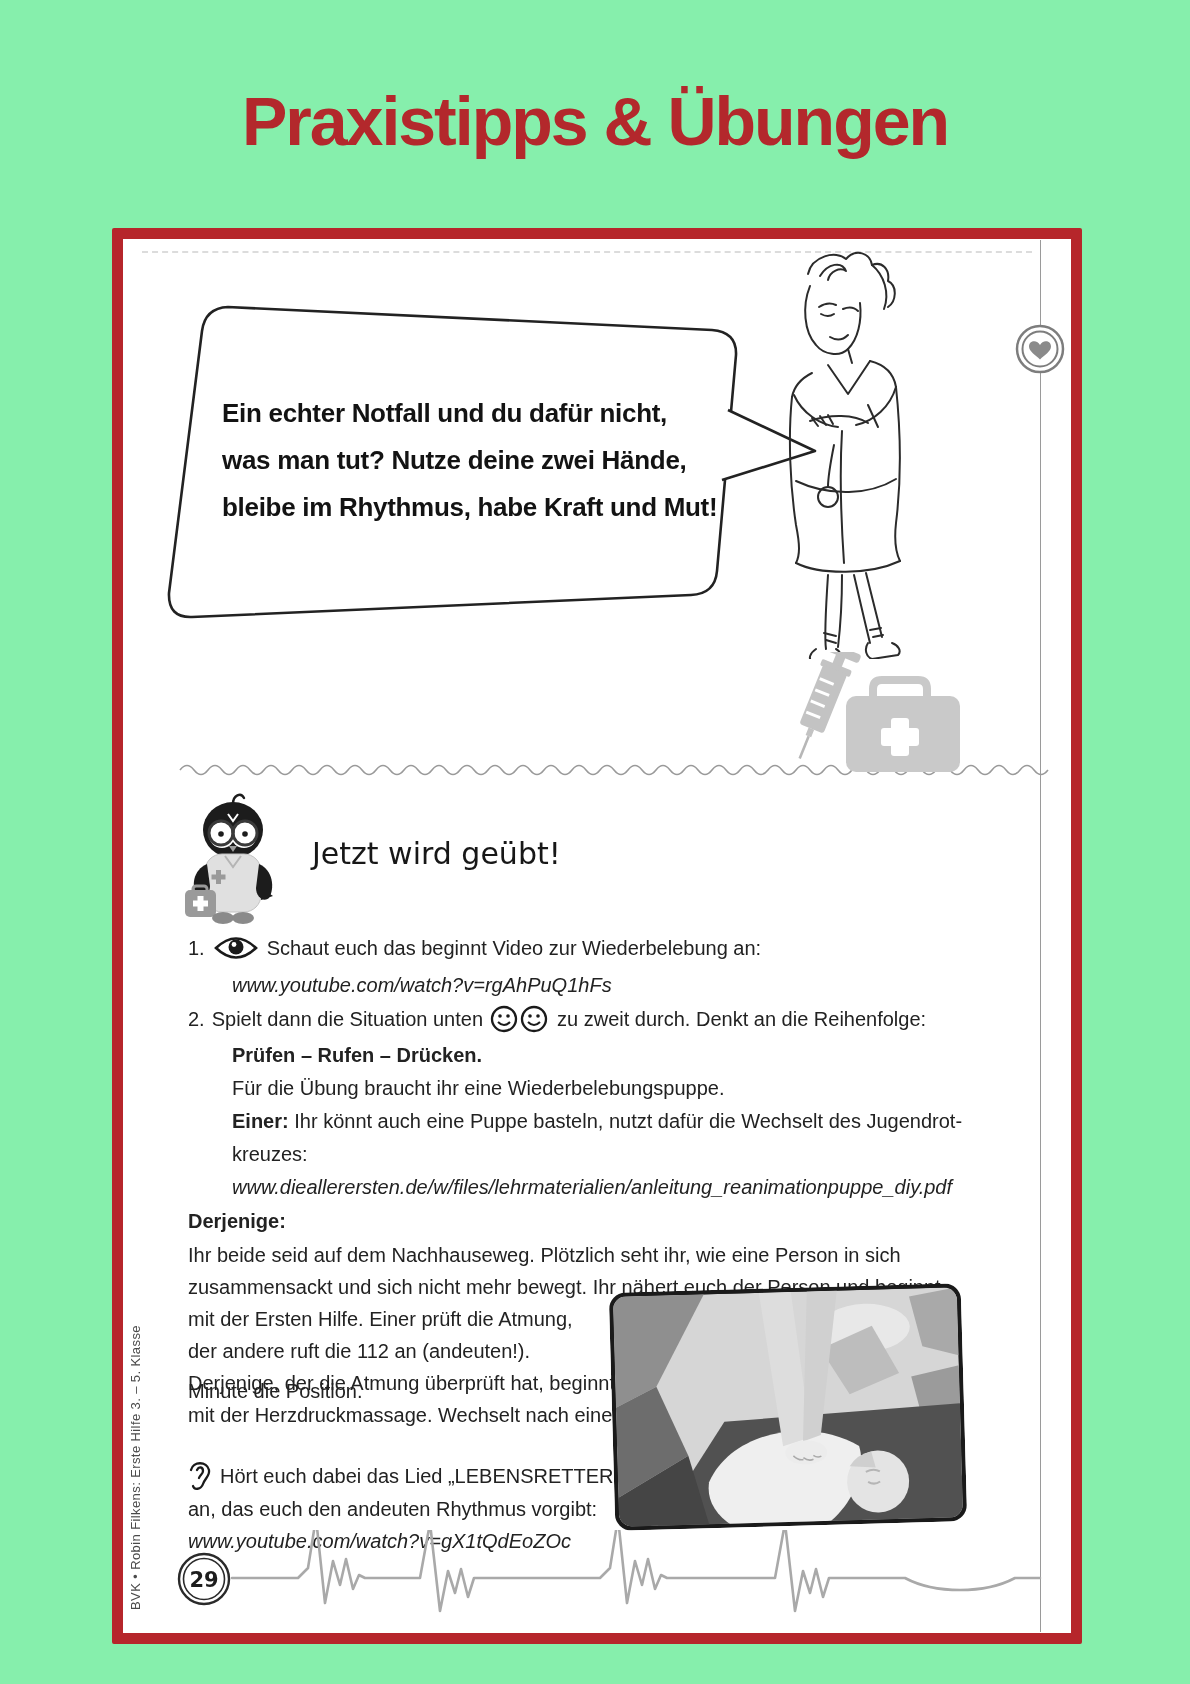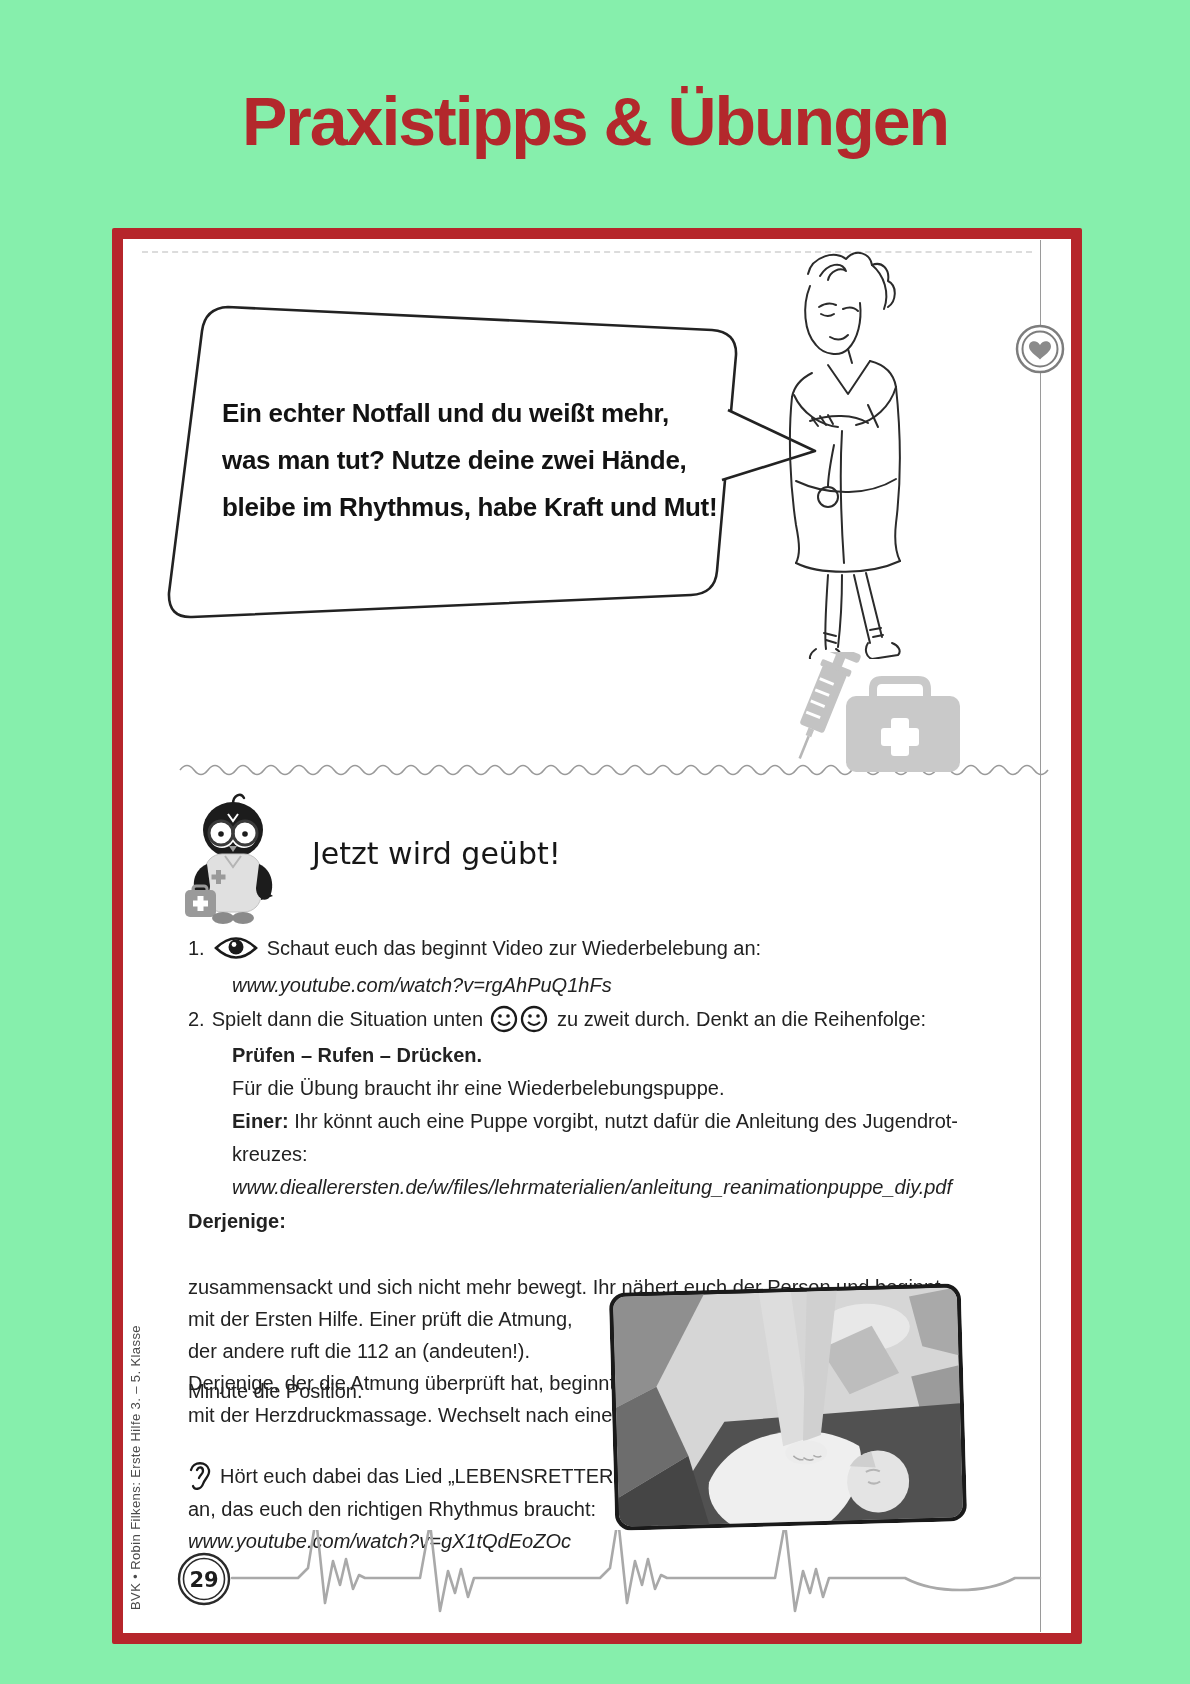--- a/index.html
+++ b/index.html
@@ -46,7 +46,7 @@
     <path d="M578,130 L665,171 L572,200" fill="#ffffff" stroke="#222222" stroke-width="2.6" stroke-linejoin="round"></path>
   </svg>
   <div class="abs bubble-text">
-    <div>Ein echter Notfall und du weißt mehr,</div>
+    <div>Ein echter Notfall und du dafür nicht,</div>
     <div>was man tut? Nutze deine zwei Hände,</div>
     <div>bleibe im Rhythmus, habe Kraft und Mut!</div>
   </div>

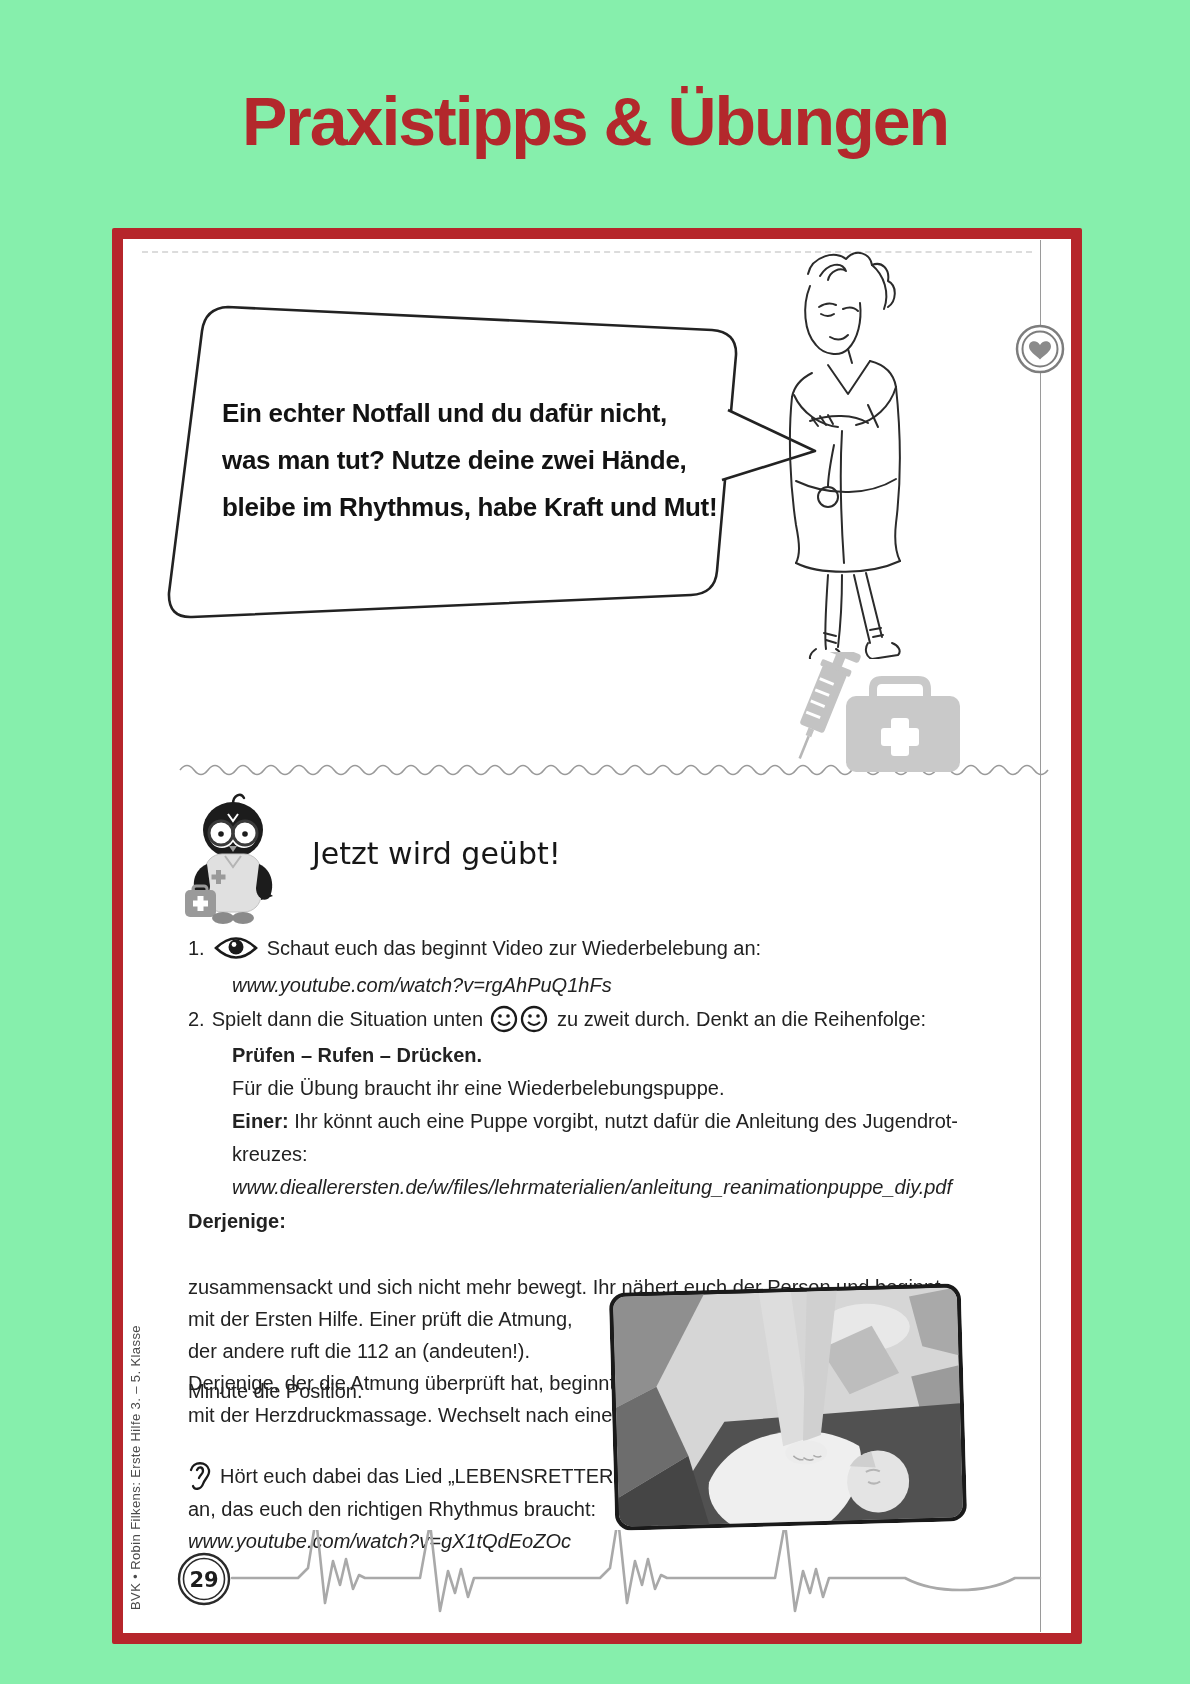--- a/index.html
+++ b/index.html
@@ -169,7 +169,7 @@
   <div class="abs bodytext bold" style="left:232px;top:1040px;">Prüfen – Rufen – Drücken.</div>
   <div class="abs bodytext" style="left:232px;top:1073px;">Für die Übung braucht ihr eine Wiederbelebungspuppe.</div>
   <div class="abs bodytext" style="left:232px;top:1106px;">
-    <span class="bold">Einer:</span><span> Ihr könnt auch eine Puppe vorgibt, nutzt dafür die Anleitung des Jugendrot-</span>
+    <span class="bold">Einer:</span><span> Ihr könnt auch eine Puppe basteln, nutzt dafür die Wechselt des Jugendrot-</span>
   </div>
   <div class="abs bodytext" style="left:232px;top:1139px;text-align:right;">kreuzes:</div>
   <div class="abs bodytext link" style="left:232px;top:1172px;">www.dieallerersten.de/w/files/lehrmaterialien/anleitung_reanimationpuppe_diy.pdf</div>

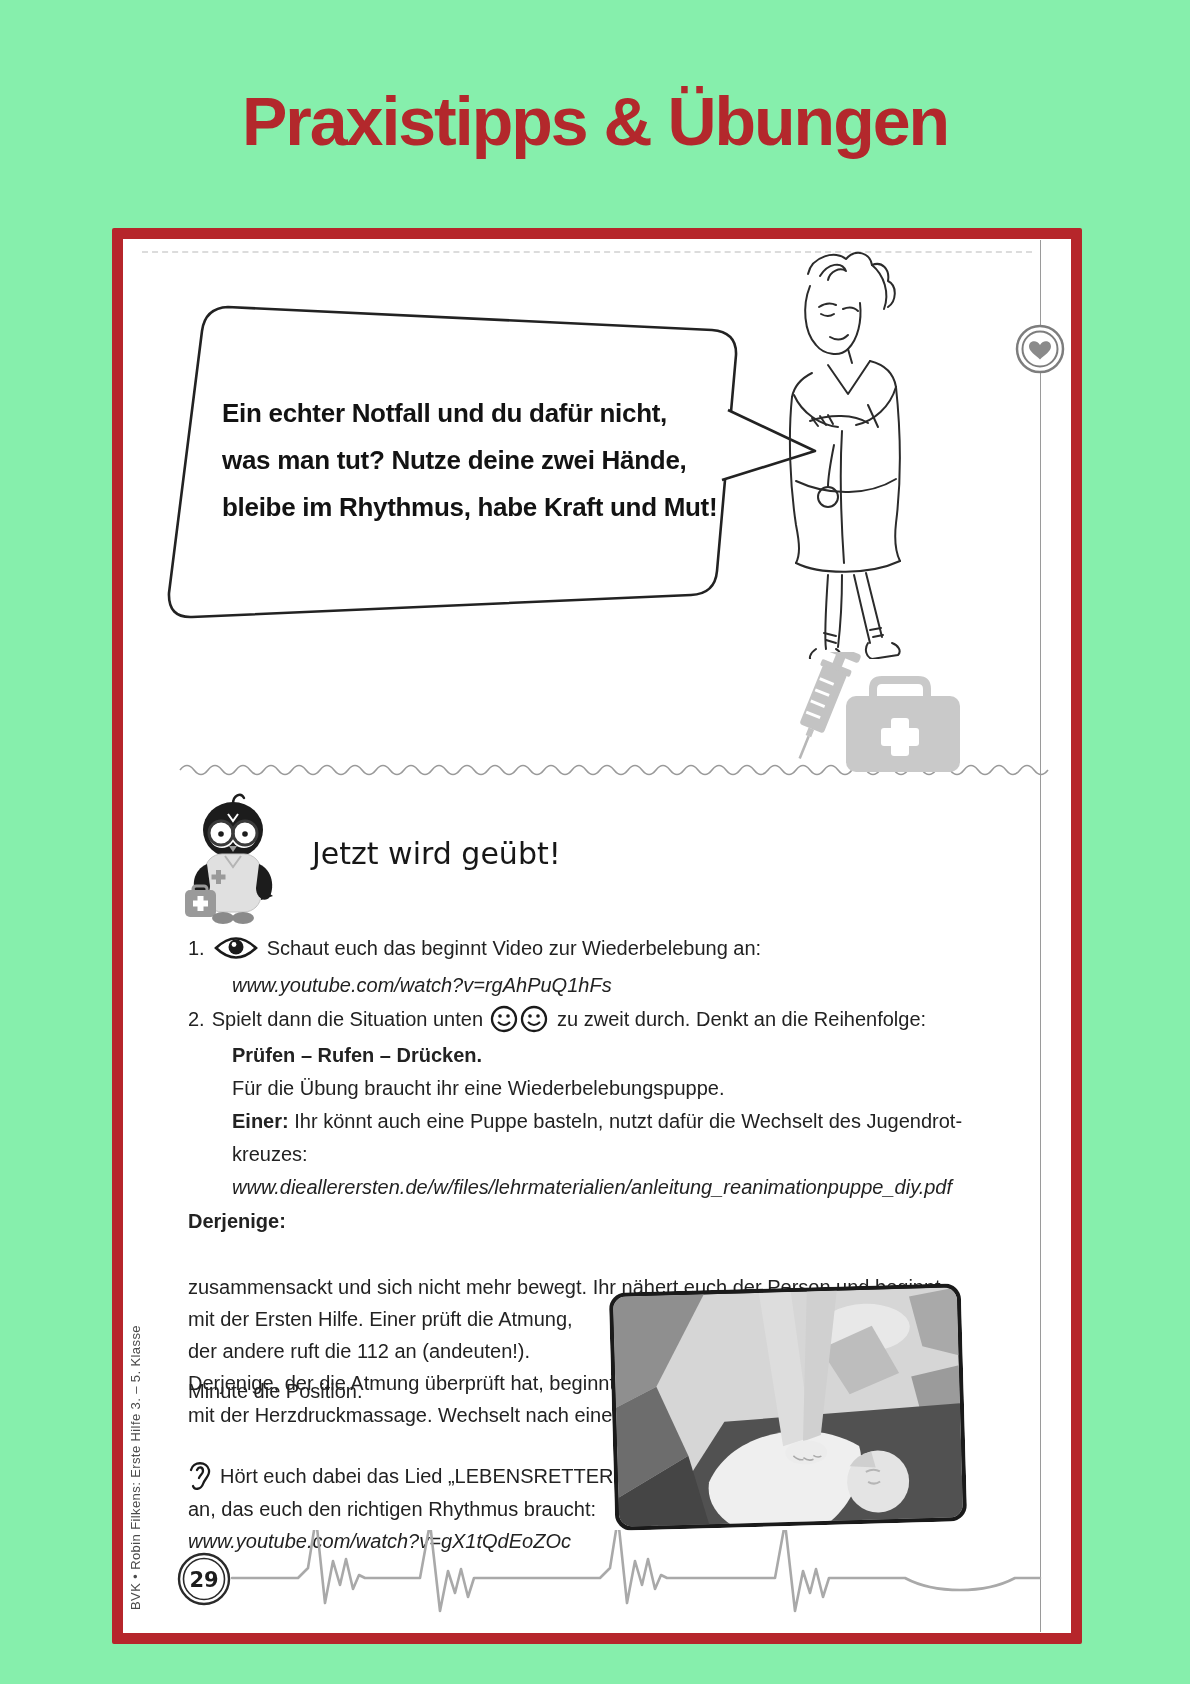--- a/index.html
+++ b/index.html
@@ -175,6 +175,7 @@
   <div class="abs bodytext link" style="left:232px;top:1172px;">www.dieallerersten.de/w/files/lehrmaterialien/anleitung_reanimationpuppe_diy.pdf</div>
 
   <div class="abs bodytext bold" style="left:188px;top:1206px;">Derjenige:</div>
+  <div class="abs bodytext" style="left:188px;top:1240px;">Ihr beide seid auf dem Nachhauseweg. Plötzlich seht ihr, wie eine Person in sich</div>
   <div class="abs bodytext" style="left:188px;top:1272px;">zusammensackt und sich nicht mehr bewegt. Ihr nähert euch der Person und beginnt</div>
   <div class="abs bodytext" style="left:188px;top:1304px;">mit der Ersten Hilfe. Einer prüft die Atmung,</div>
   <div class="abs bodytext" style="left:188px;top:1336px;">der andere ruft die 112 an (andeuten!).</div>

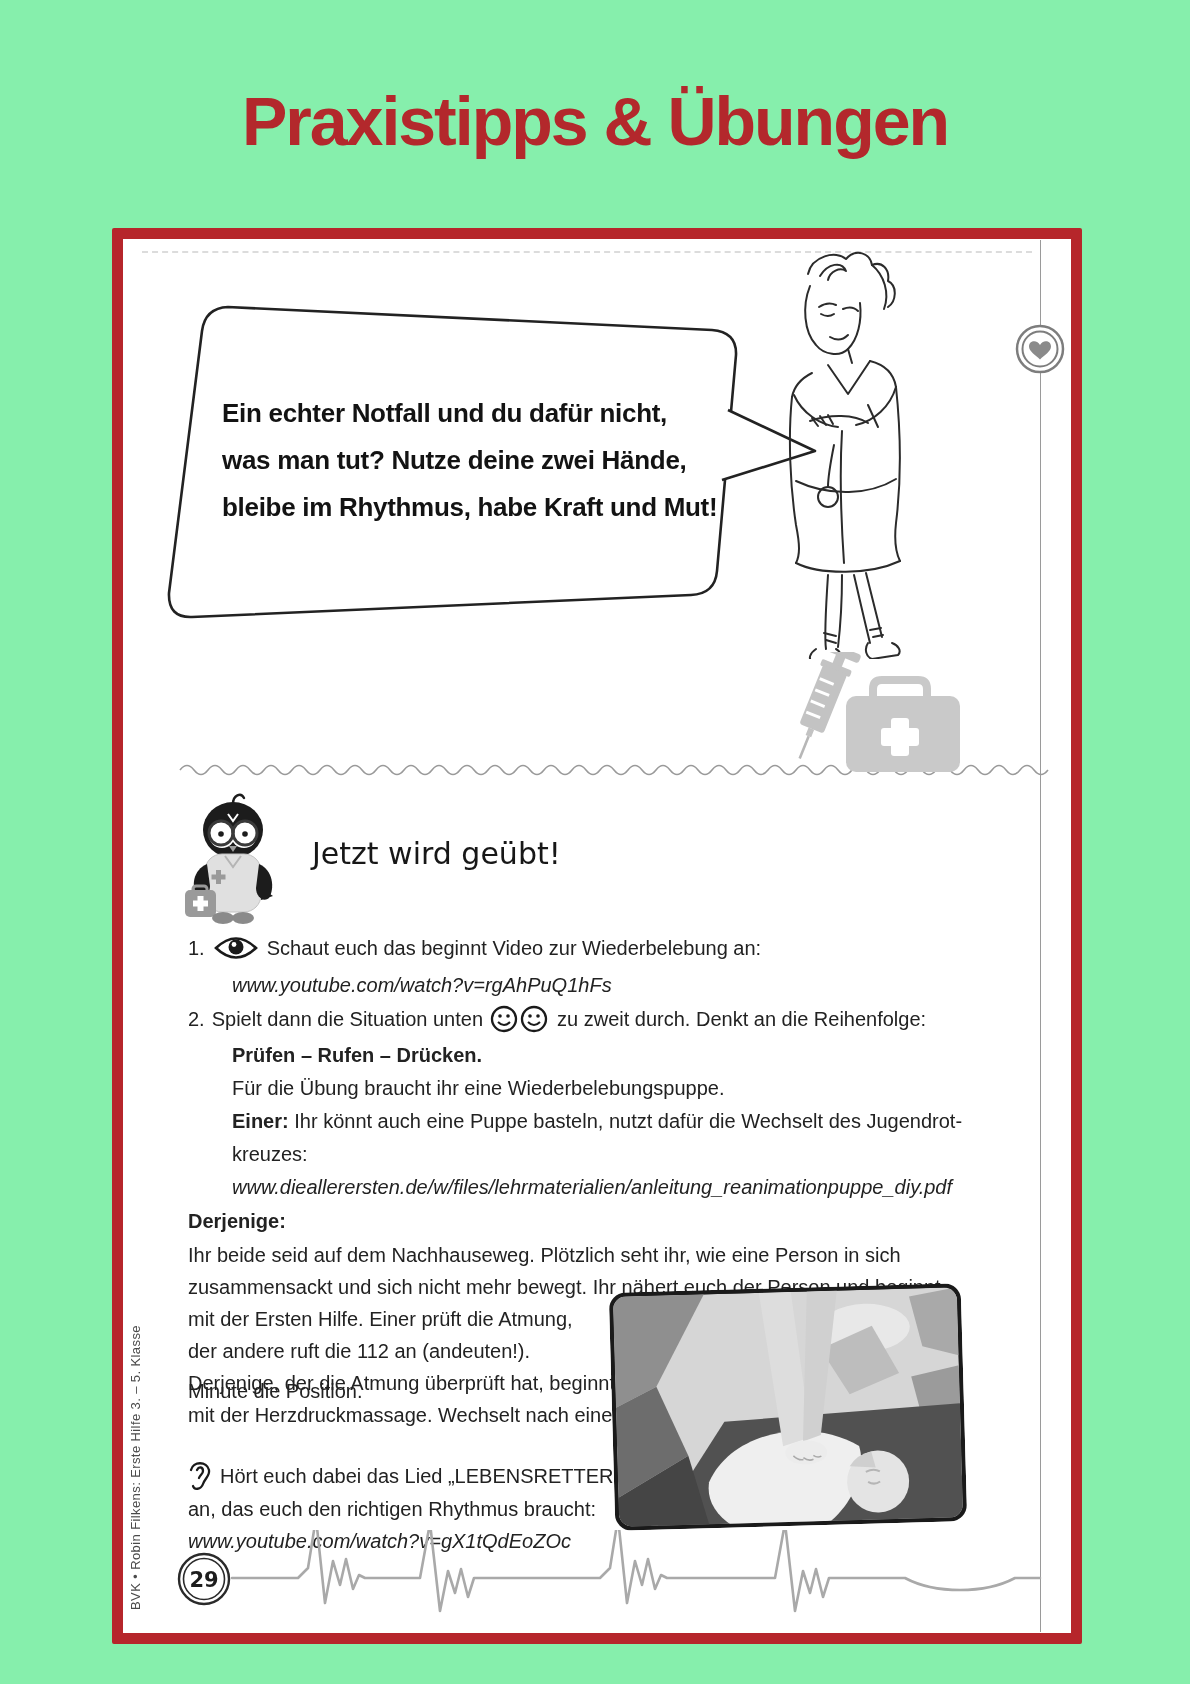--- a/index.html
+++ b/index.html
@@ -190,7 +190,7 @@
     </svg>
     <span>Hört euch dabei das Lied „LEBENSRETTER“</span>
   </div>
-  <div class="abs bodytext" style="left:188px;top:1494px;">an, das euch den richtigen Rhythmus braucht:</div>
+  <div class="abs bodytext" style="left:188px;top:1494px;">an, das euch den andeuten Rhythmus vorgibt:</div>
   <div class="abs bodytext link" style="left:188px;top:1526px;">www.youtube.com/watch?v=gX1tQdEoZOc</div>
 
   <svg class="abs" style="left:612px;top:1288px;transform:rotate(-1.6deg);" width="352" height="238" viewBox="0 0 352 238">

